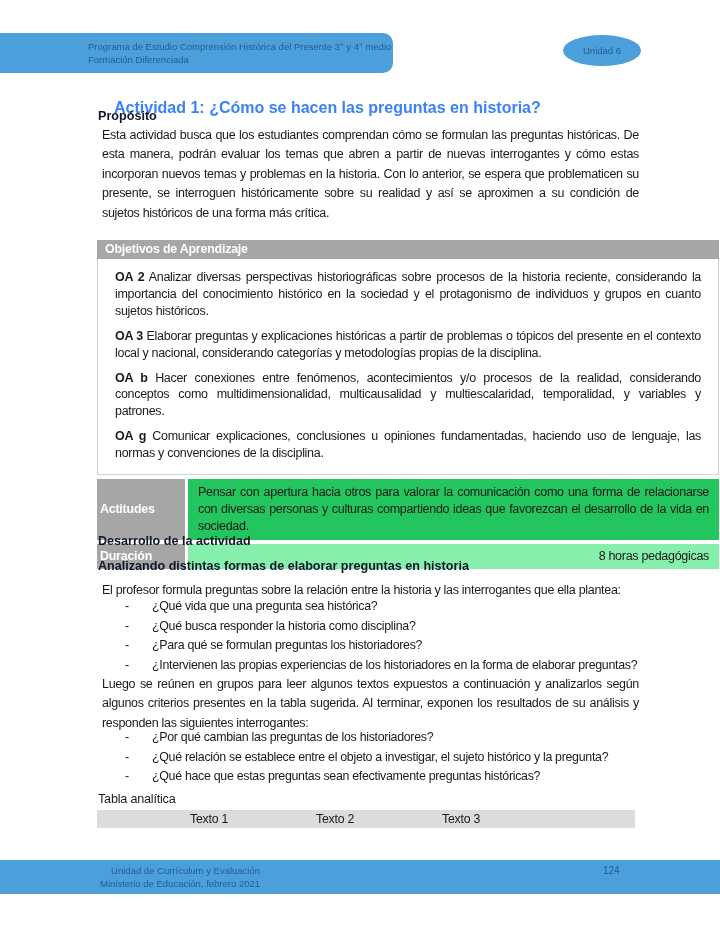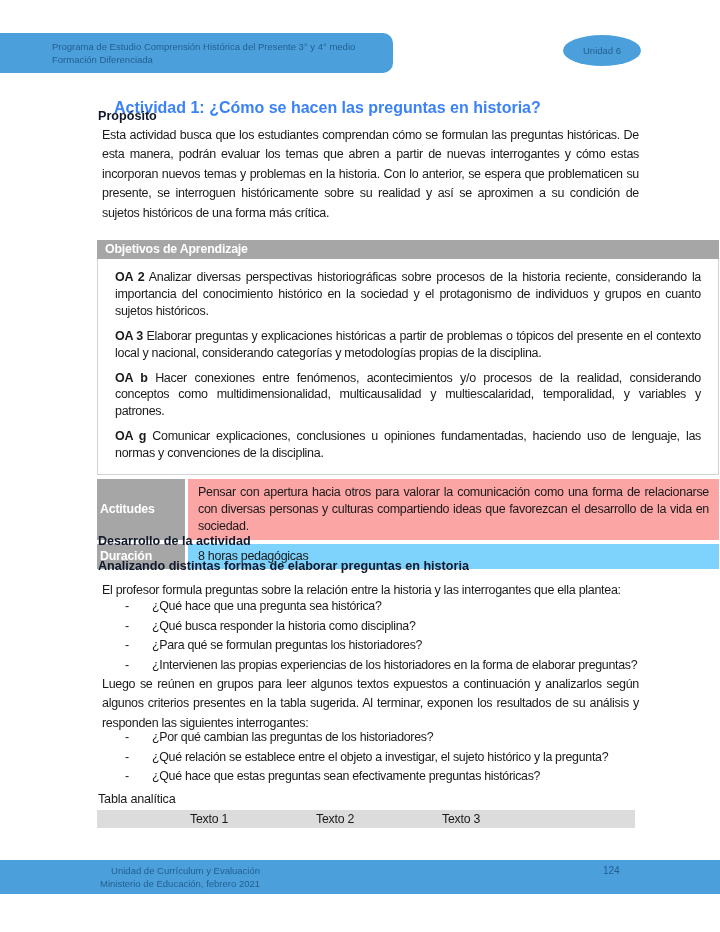--- a/index.html
+++ b/index.html
@@ -11,7 +11,7 @@
   .banner{
     position:absolute;left:0;top:33px;width:393px;height:40px;box-sizing:border-box;
     background:#4ba0dc;border-radius:0 10px 10px 0;
-    padding-left:52px;display:flex;flex-direction:column;justify-content:center;
+    padding-left:88px;display:flex;flex-direction:column;justify-content:center;
   }
   .banner div{font-size:9.5px;line-height:13px;color:#235e90;}
   .unit-badge{

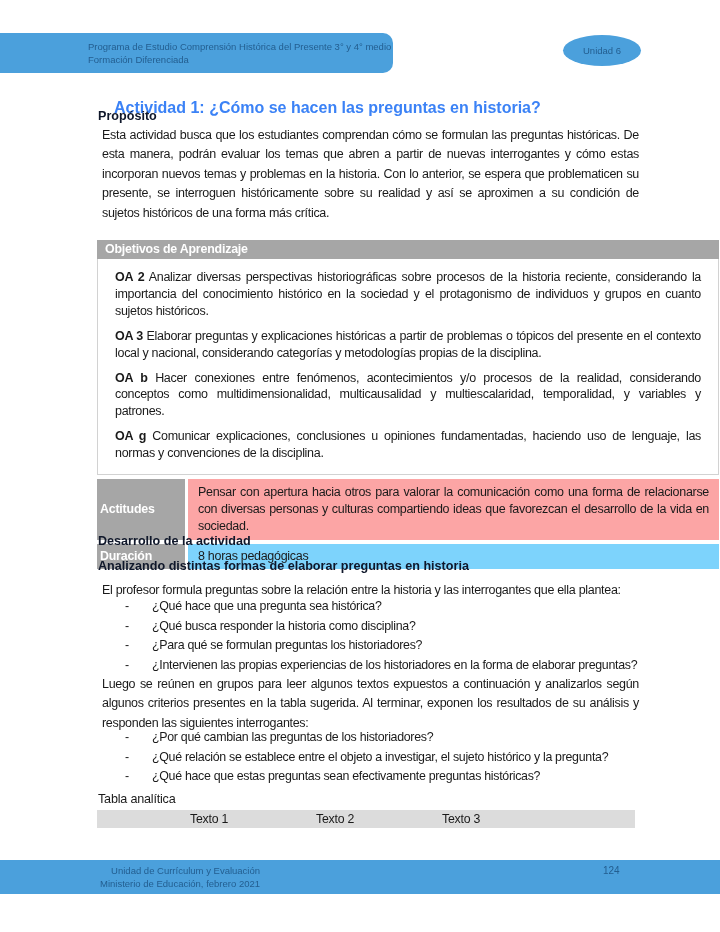--- a/index.html
+++ b/index.html
@@ -49,7 +49,7 @@
     font-size:12.4px;padding-left:3px;display:flex;align-items:center;letter-spacing:-0.2px;
   }
   .content-cell{
-    flex:1;margin-left:3px;background:#fca5a5;font-size:12.5px;line-height:16.9px;
+    flex:1;margin-left:3px;background:#22c55e;font-size:12.5px;line-height:16.9px;
     padding:5px 10px;text-align:justify;letter-spacing:-0.3px;
   }
   .duracion .content-cell{background:#7dd3fc;padding:4px 10px;text-align:left;}

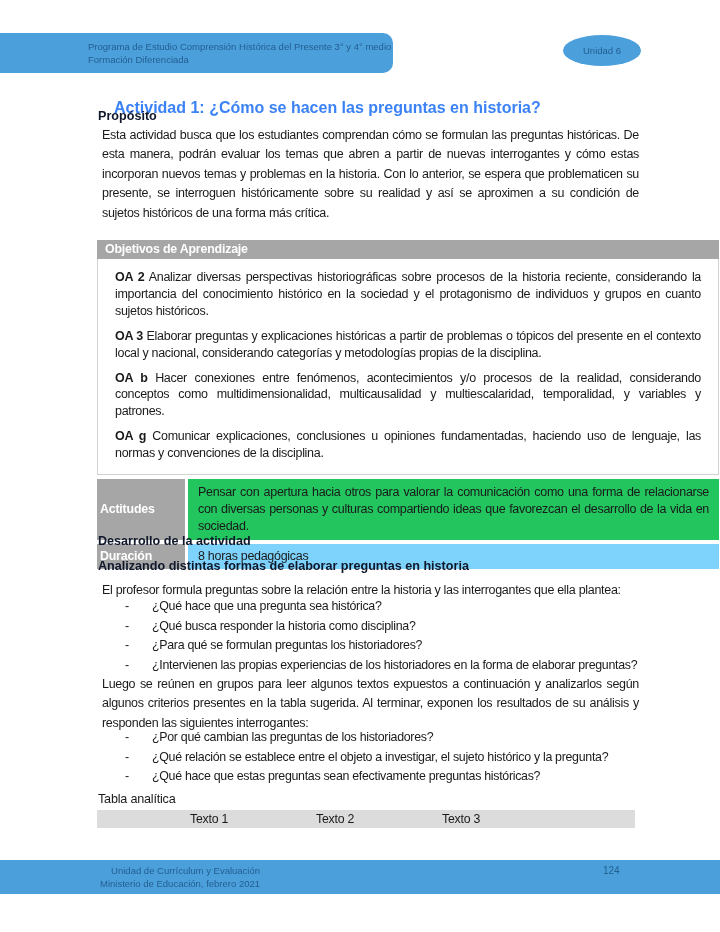--- a/index.html
+++ b/index.html
@@ -52,7 +52,7 @@
     flex:1;margin-left:3px;background:#22c55e;font-size:12.5px;line-height:16.9px;
     padding:5px 10px;text-align:justify;letter-spacing:-0.3px;
   }
-  .duracion .content-cell{background:#7dd3fc;padding:4px 10px;text-align:left;}
+  .duracion .content-cell{background:#86efac;padding:4px 10px;text-align:right;}
   
   .tabla-caption{position:absolute;left:98px;top:792px;margin:0;font-size:12.6px;letter-spacing:-0.2px;}
   .texto-header{

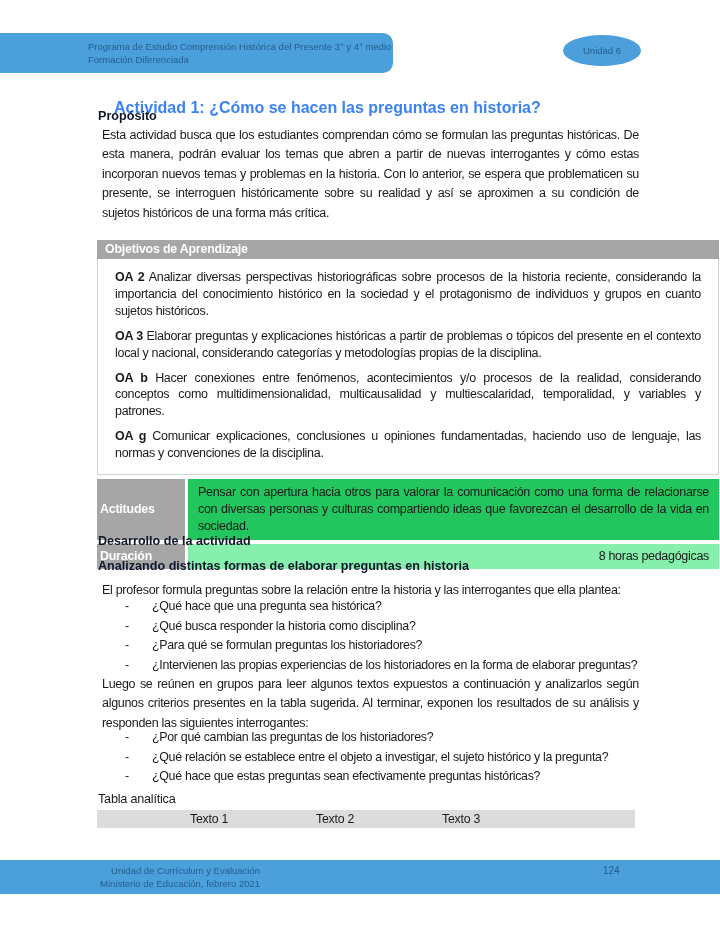--- a/index.html
+++ b/index.html
@@ -105,7 +105,7 @@
   <p class="para nowrap" style="top:577px">El profesor formula preguntas sobre la relación entre la historia y las interrogantes que ella plantea:</p>
 
   <ul class="qlist" style="top:597px">
-    <li>¿Qué hace que una pregunta sea histórica?</li>
+    <li>¿Qué vida que una pregunta sea histórica?</li>
     <li>¿Qué busca responder la historia como disciplina?</li>
     <li>¿Para qué se formulan preguntas los historiadores?</li>
     <li>¿Intervienen las propias experiencias de los historiadores en la forma de elaborar preguntas?</li>

